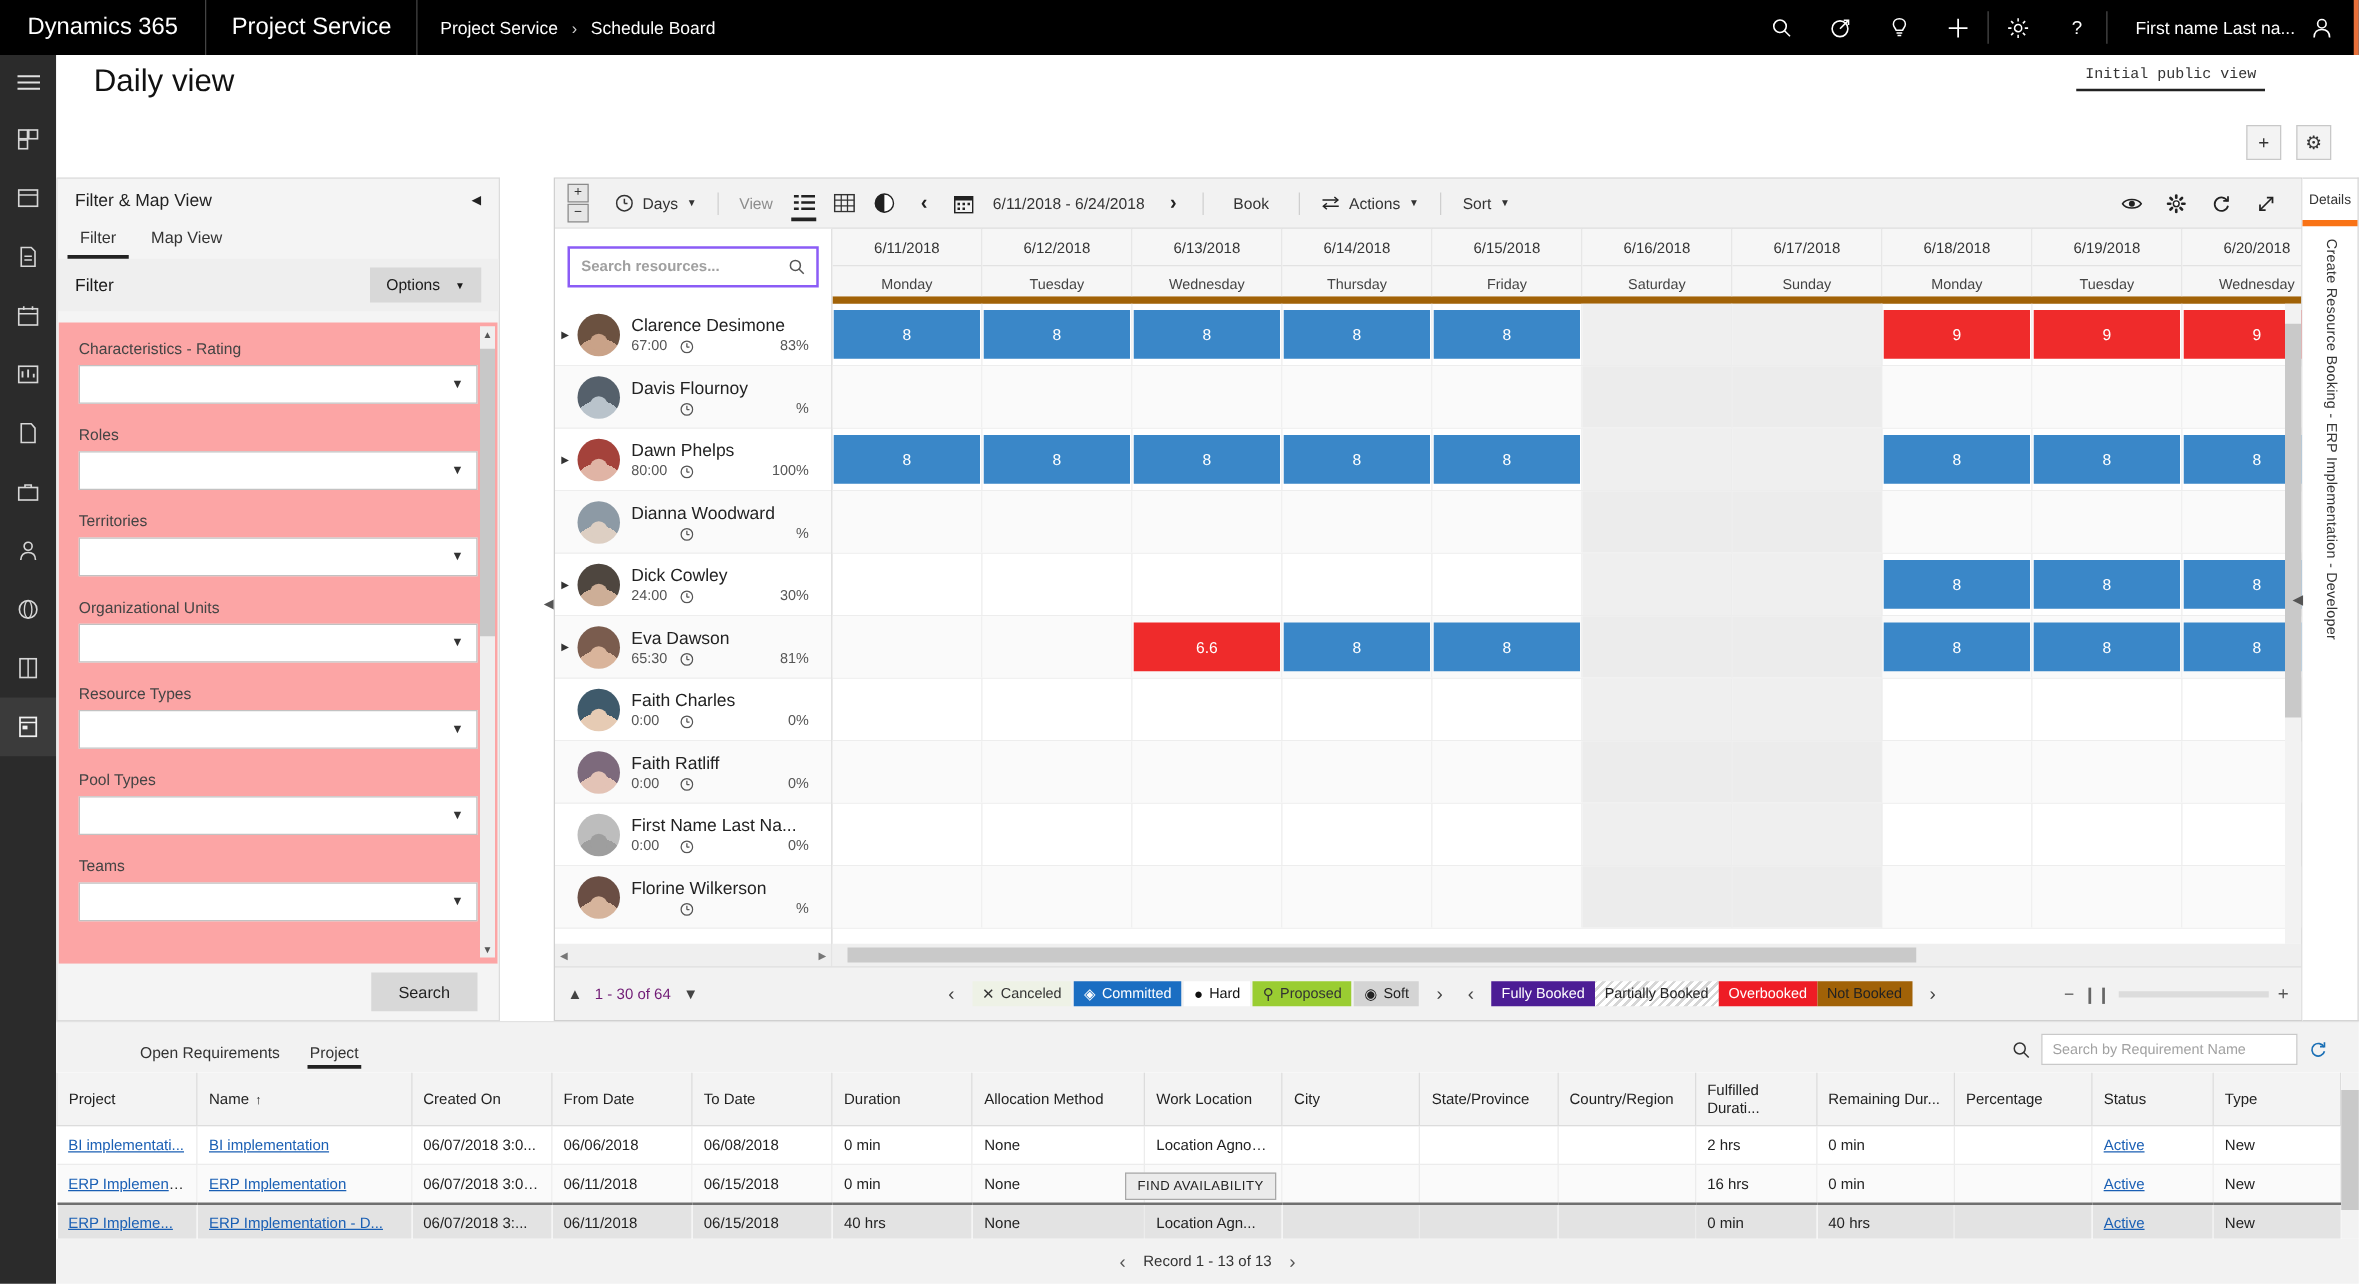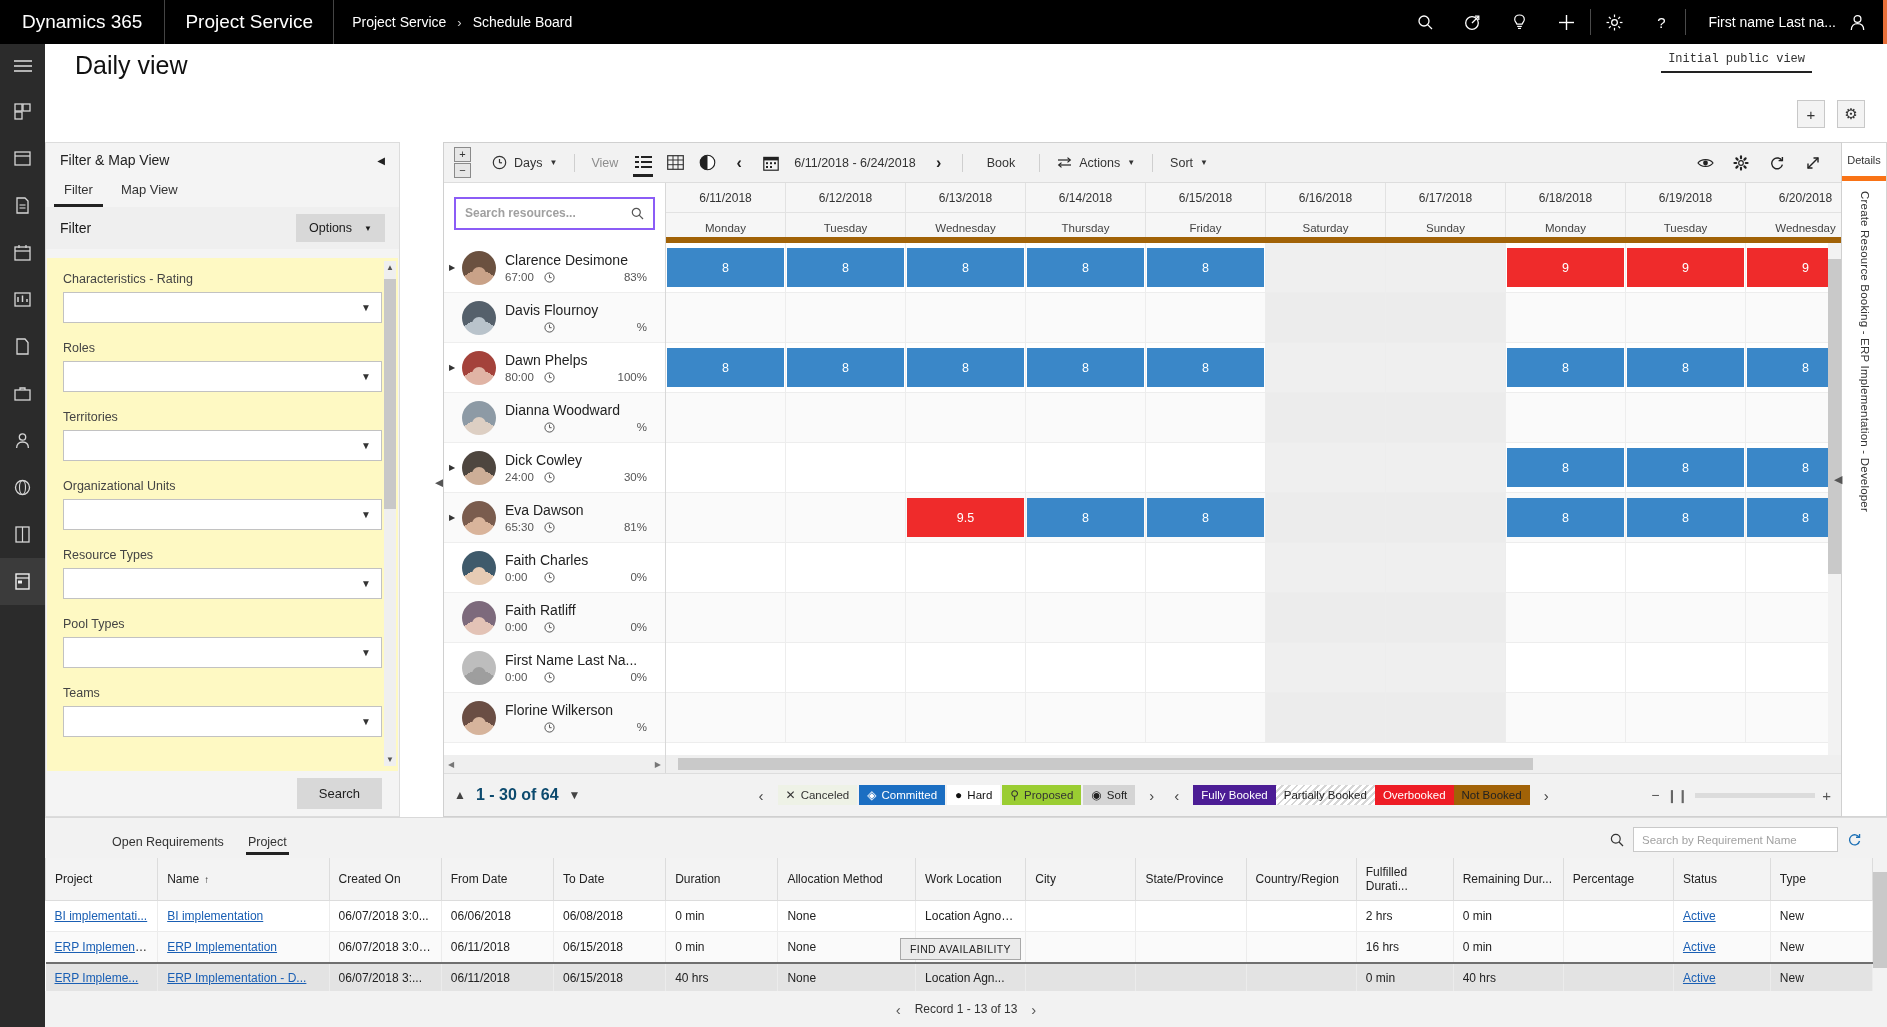--- a/index.html
+++ b/index.html
@@ -60,7 +60,7 @@
   .fp-sub-t { font-size:14px; }
   .fp-opt { background:#d8d8d8; font-size:12.5px; padding:7px 13px; display:flex;
     align-items:center; gap:12px; }
-  .fp-body { position:absolute; left:1px; right:1px; top:115px; bottom:45px; background:#fef9c3;
+  .fp-body { position:absolute; left:1px; right:1px; top:115px; bottom:45px; background:#fca5a5;
     overflow:hidden; padding:14px 16px 0; }
   .fgrp { margin-bottom:18px; }
   .flab { font-size:12.5px; color:#444; margin-bottom:6px; }

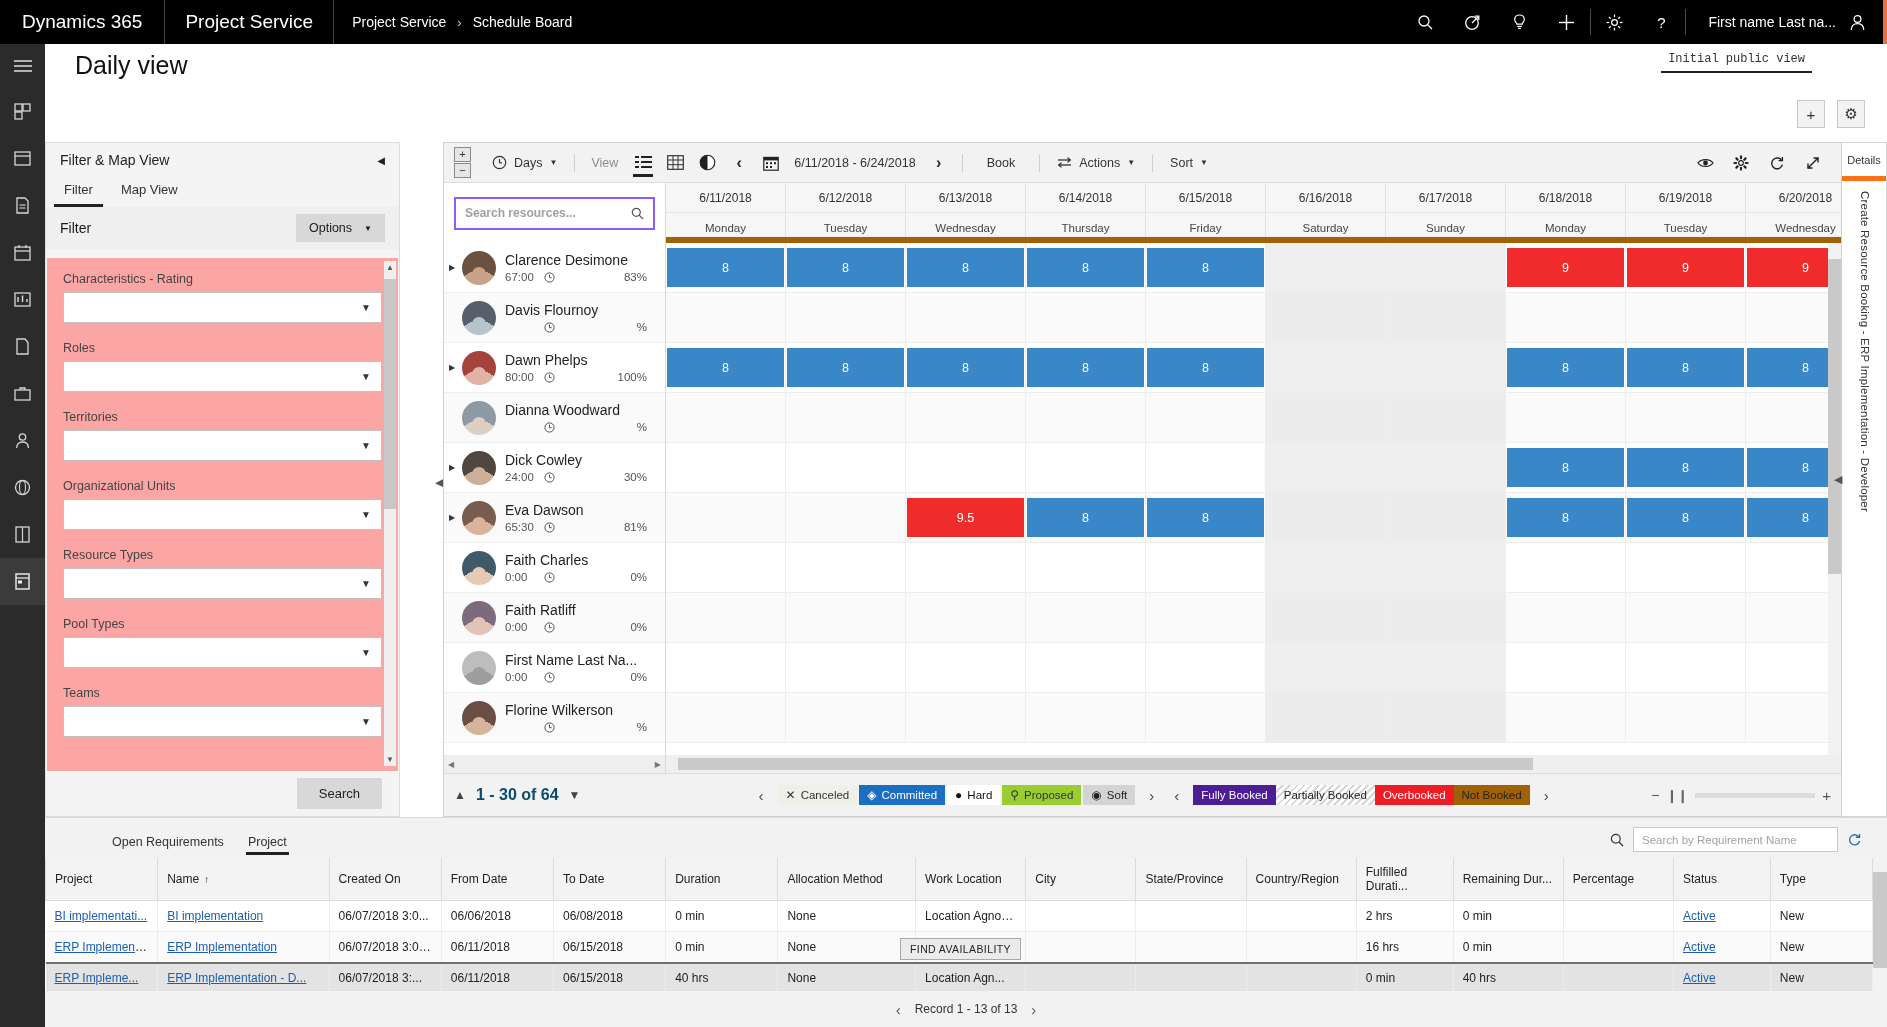--- a/index.html
+++ b/index.html
@@ -933,7 +933,7 @@
                 <div class="gcell alt"></div>
                 <div class="gcell alt"></div>
                 <div class="gcell alt">
-                  <div class="blk red">9.5</div>
+                  <div class="blk red">6.6</div>
                 </div>
                 <div class="gcell alt">
                   <div class="blk blue">8</div>

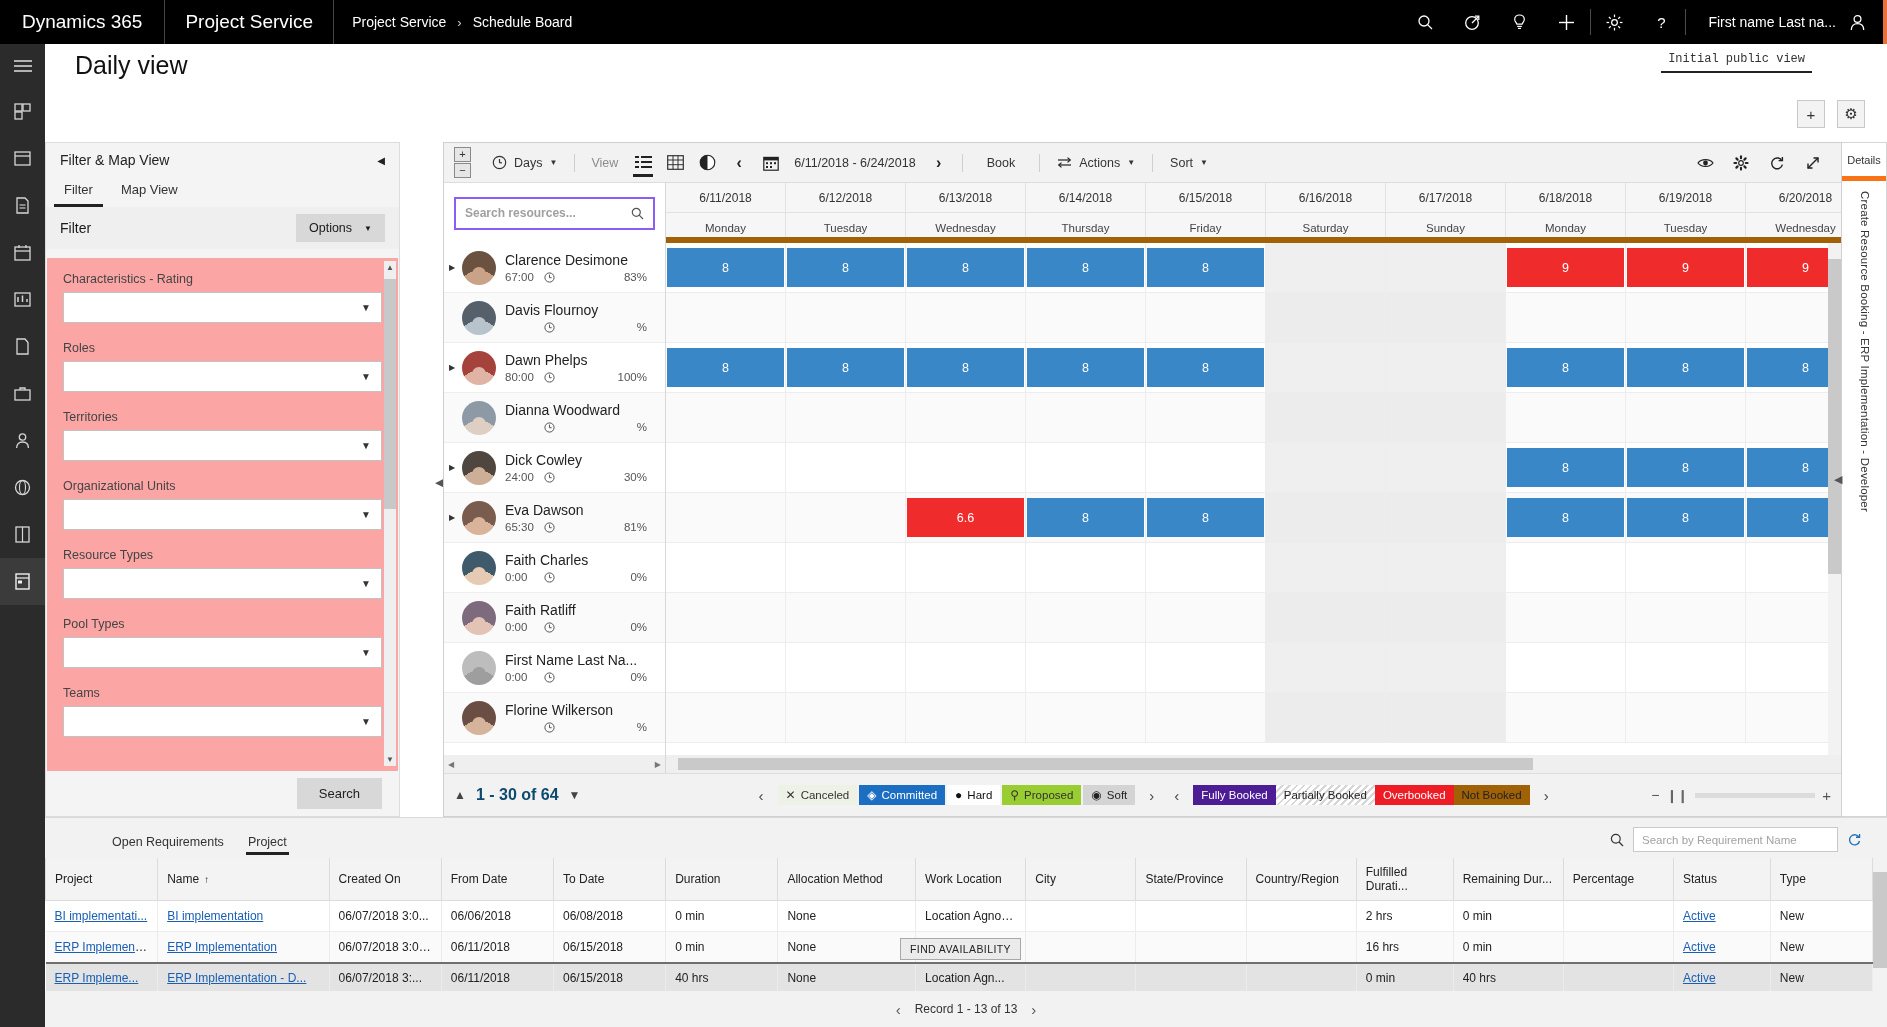--- a/index.html
+++ b/index.html
@@ -146,7 +146,7 @@
   .sb-legend { position:absolute; left:0; right:0; bottom:0; height:43px; background:#f2f2f2;
     border-top:1px solid #ddd; display:flex; align-items:center; }
   .lg-left { display:flex; align-items:center; gap:10px; padding-left:10px; width:222px; }
-  .lg-count { font-size:16px; color:#0c4a6e;font-weight:bold; }
+  .lg-count { font-size:12px; color:#701a75; }
   .lg-mid { flex:1; display:flex; align-items:center; justify-content:center; gap:8px; }
   .lg-nav { font-size:15px; color:#444; padding:0 6px; }
   .lg-chip { display:flex; align-items:center; gap:5px; padding:3px 8px; font-size:11.5px; }

